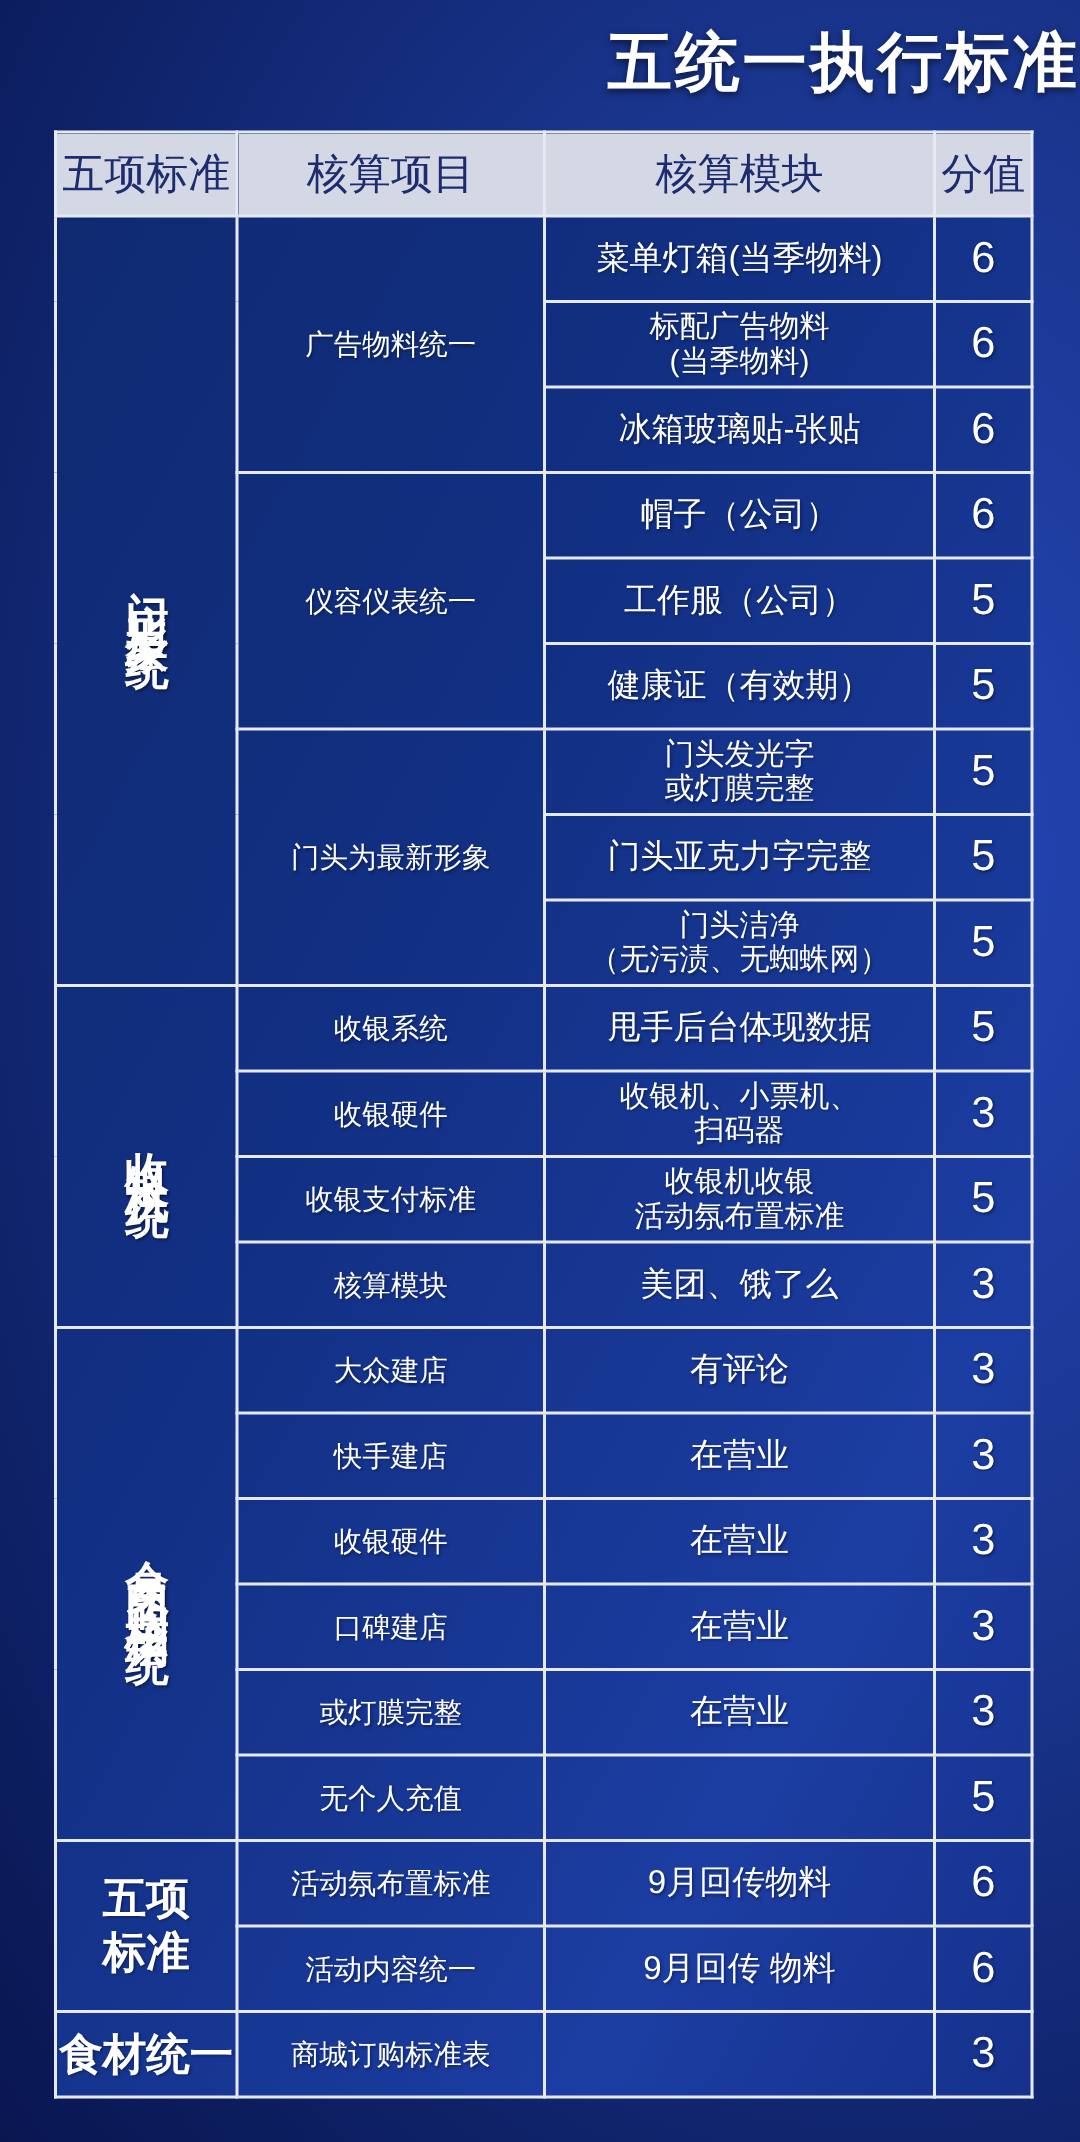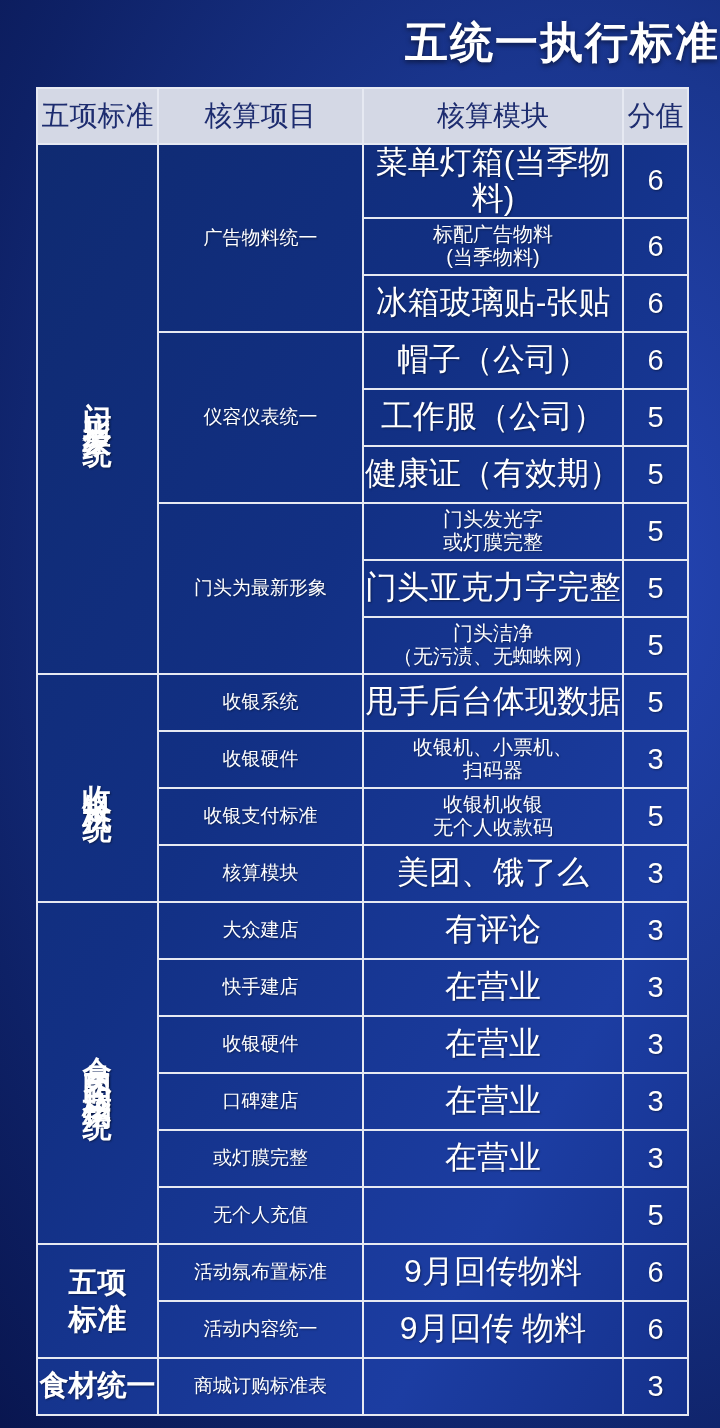--- a/index.html
+++ b/index.html
@@ -77,7 +77,7 @@
     font-weight: 500;
   }
   .module-cell {
-    font-size: 32px;
+    font-size: 22px;
     white-space: pre-line;
     line-height: 1.12;
   }

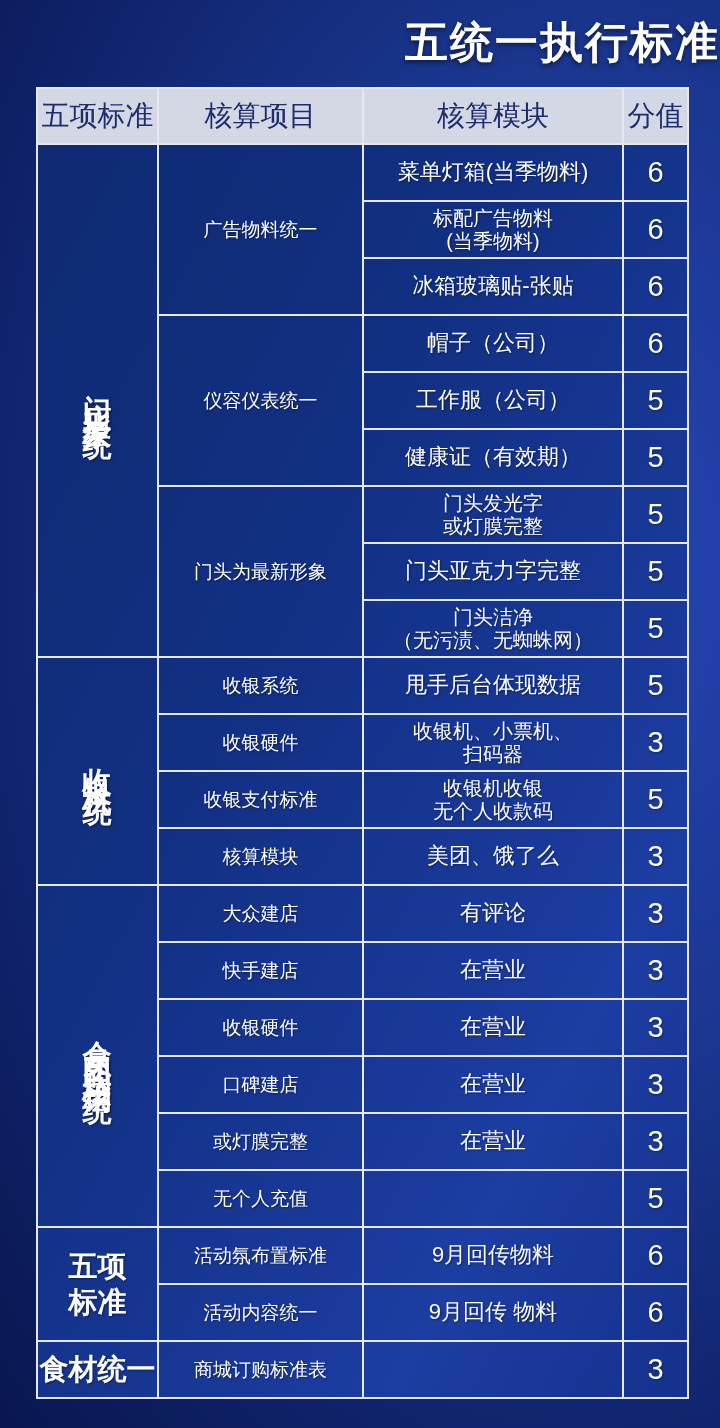--- a/index.html
+++ b/index.html
@@ -163,7 +163,7 @@
     <tr>
       <td class="item-cell">收银支付标准</td>
       <td class="module-cell small">收银机收银
-无个人收款码</td>
+活动氛布置标准</td>
       <td class="score-cell">5</td>
     </tr>
     <tr>

